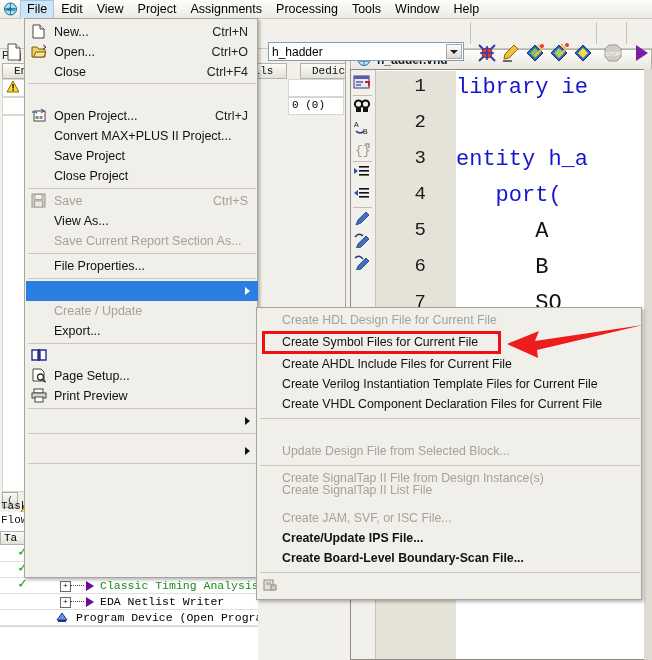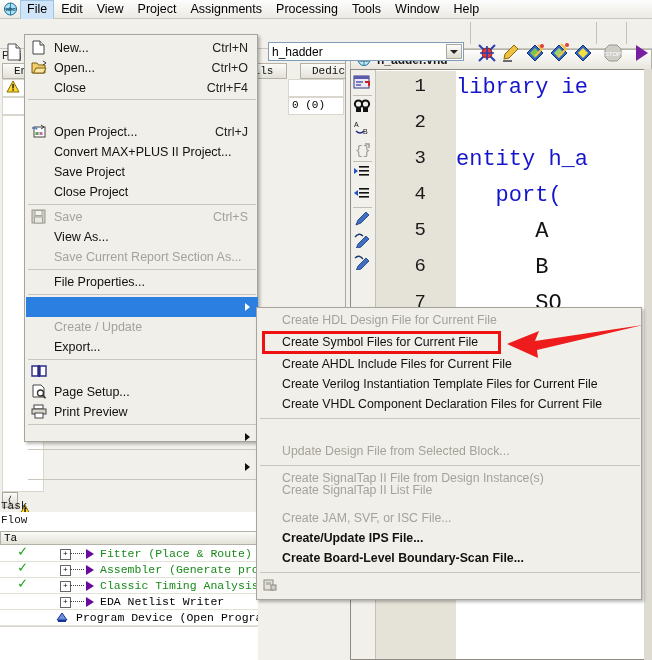--- a/index.html
+++ b/index.html
@@ -132,7 +132,7 @@
     position:absolute;background:#f1efe9;border:1px solid #a6a49b;
     box-shadow:2px 2px 3px rgba(0,0,0,.28);box-sizing:border-box;
   }
-  .filemenu{left:24px;top:34px;width:234px;height:408px;}
+  .filemenu{left:24px;top:18px;width:234px;height:560px;}
   .mrow{
     position:absolute;left:1px;width:232px;height:20px;
     display:flex;align-items:center;font-size:12.5px;color:#111;white-space:nowrap;cursor:default;

